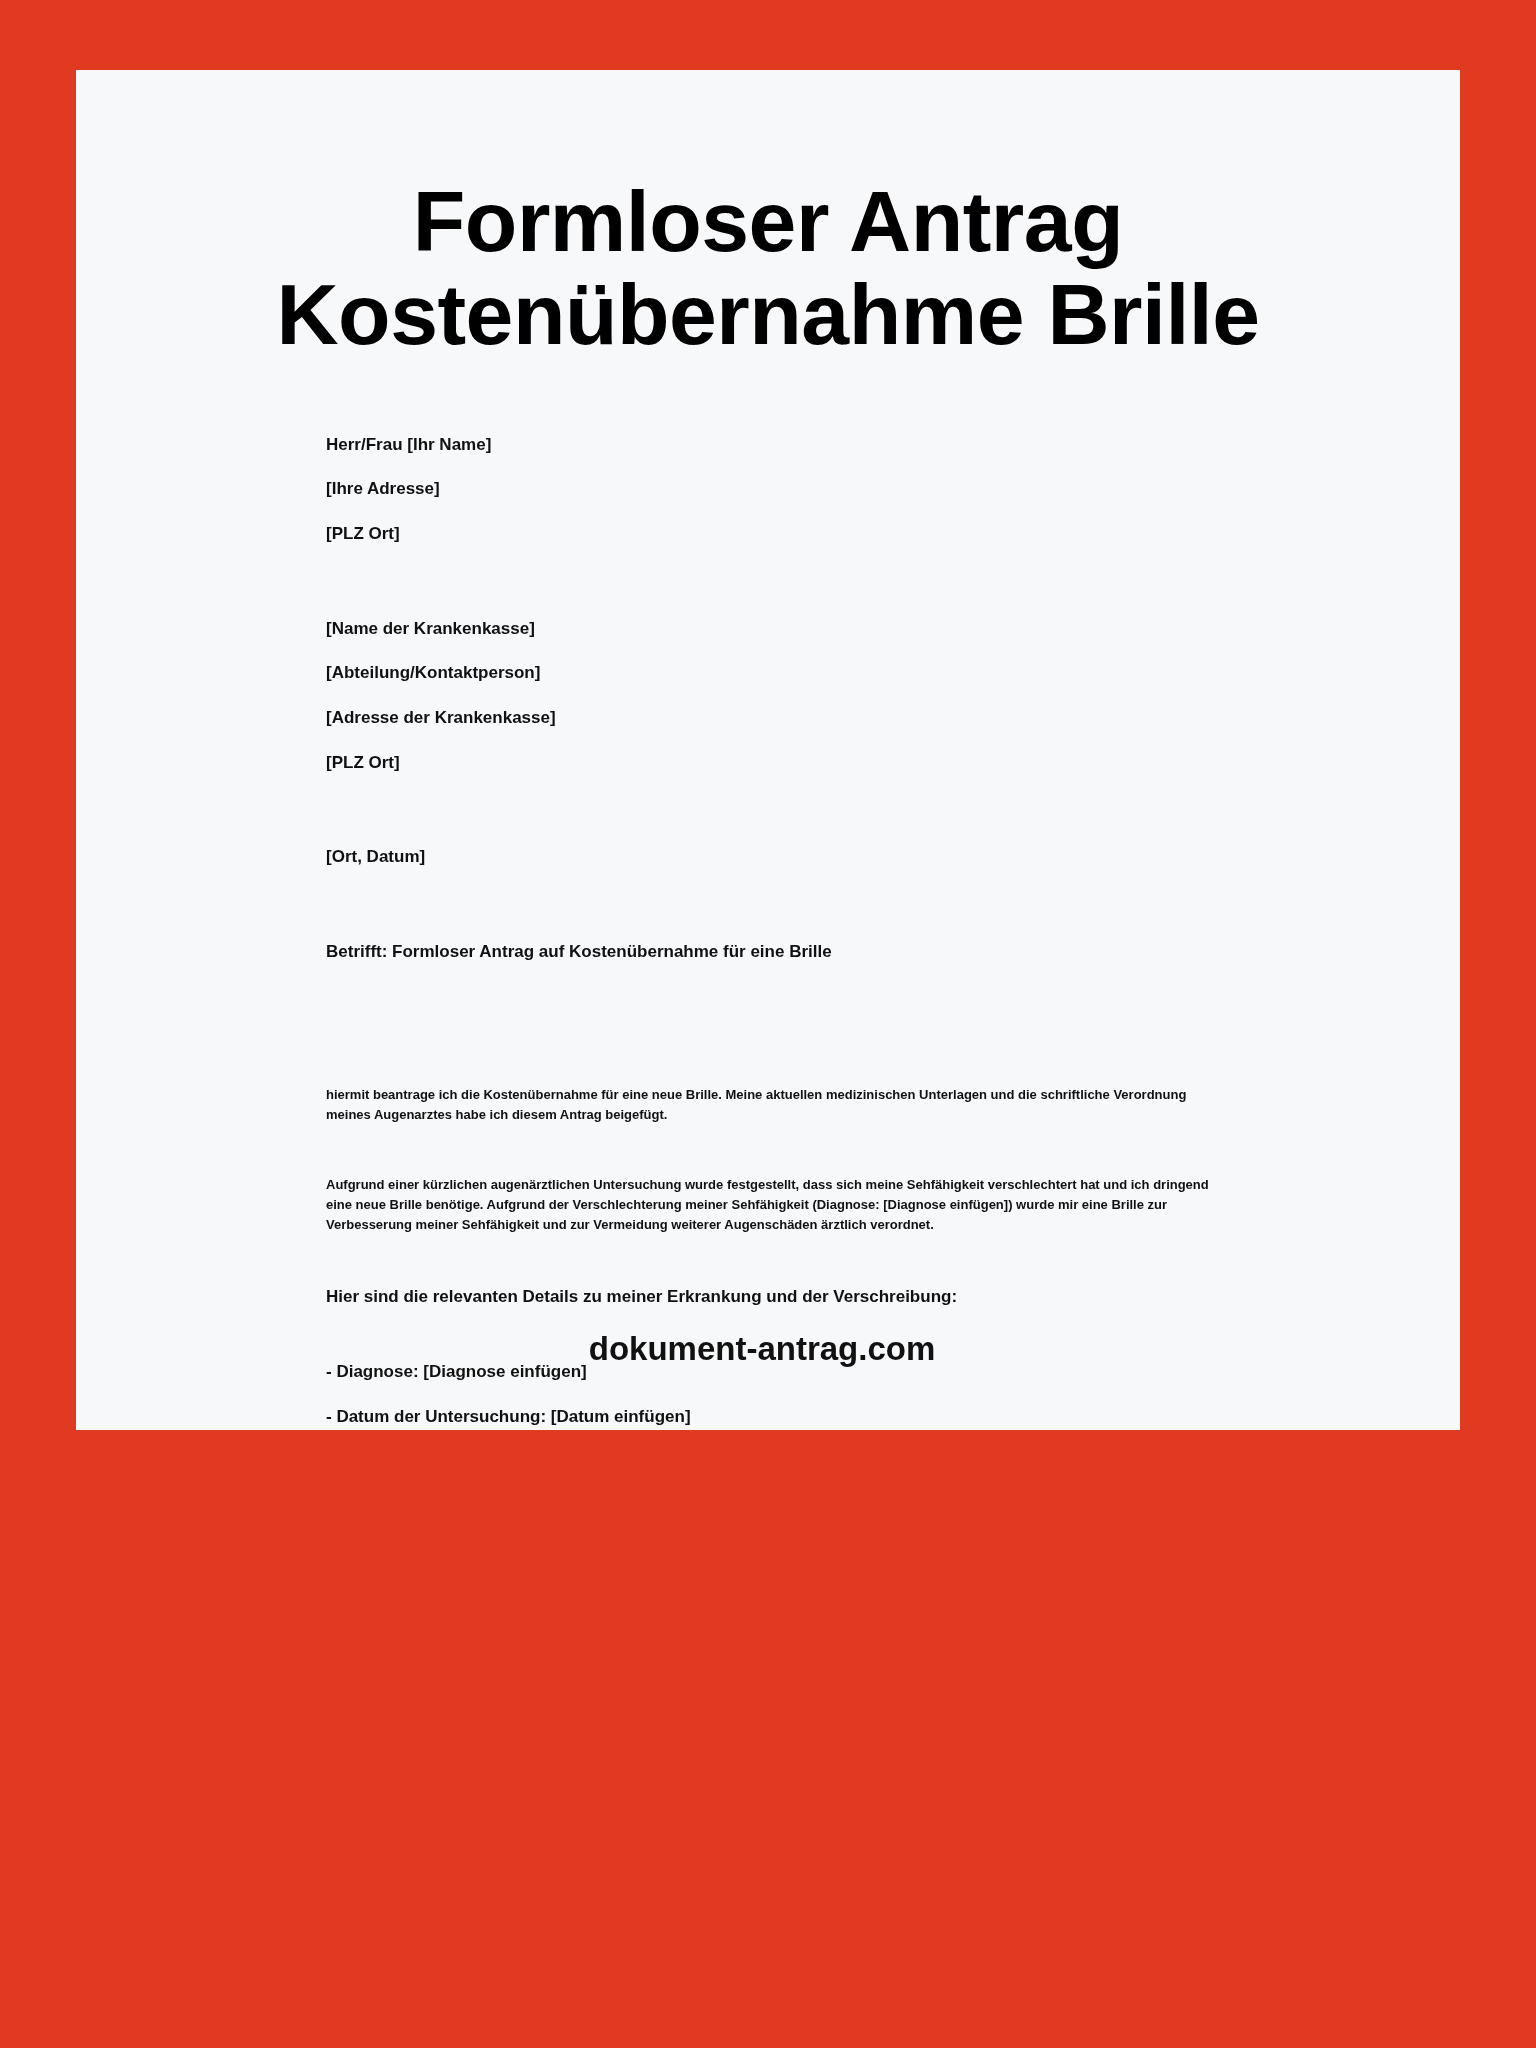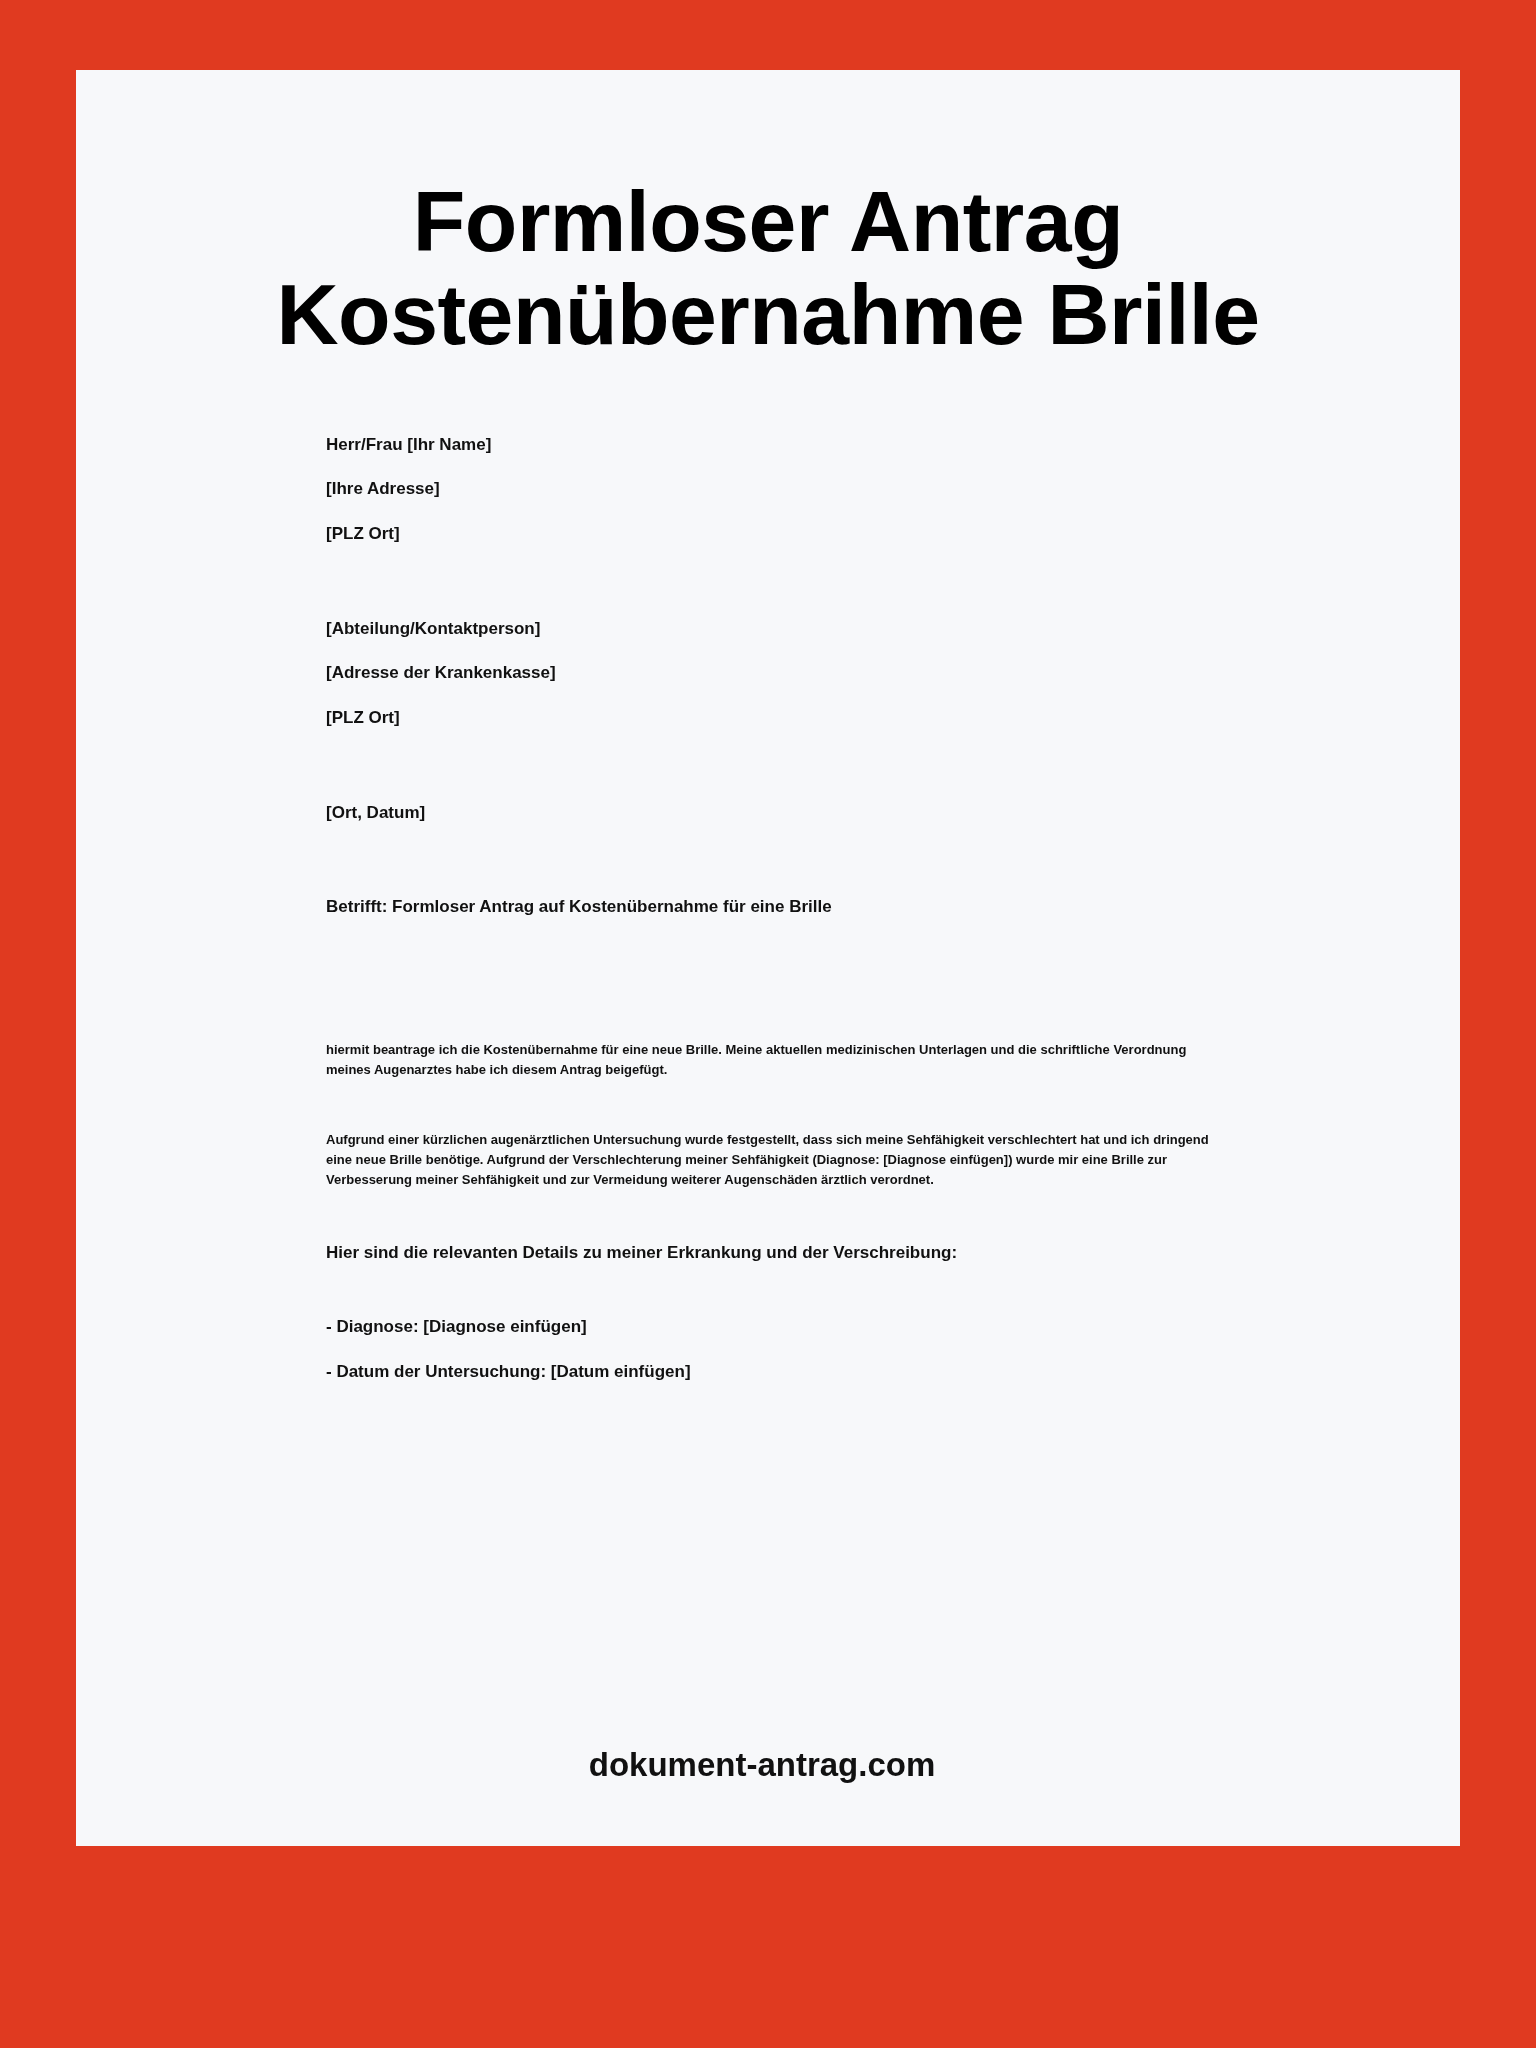--- a/index.html
+++ b/index.html
@@ -18,7 +18,7 @@
     left: 76px;
     top: 70px;
     width: 1384px;
-    height: 1776px;
+    height: 1360px;
     background: #f7f8fa;
     box-sizing: border-box;
     overflow: hidden;

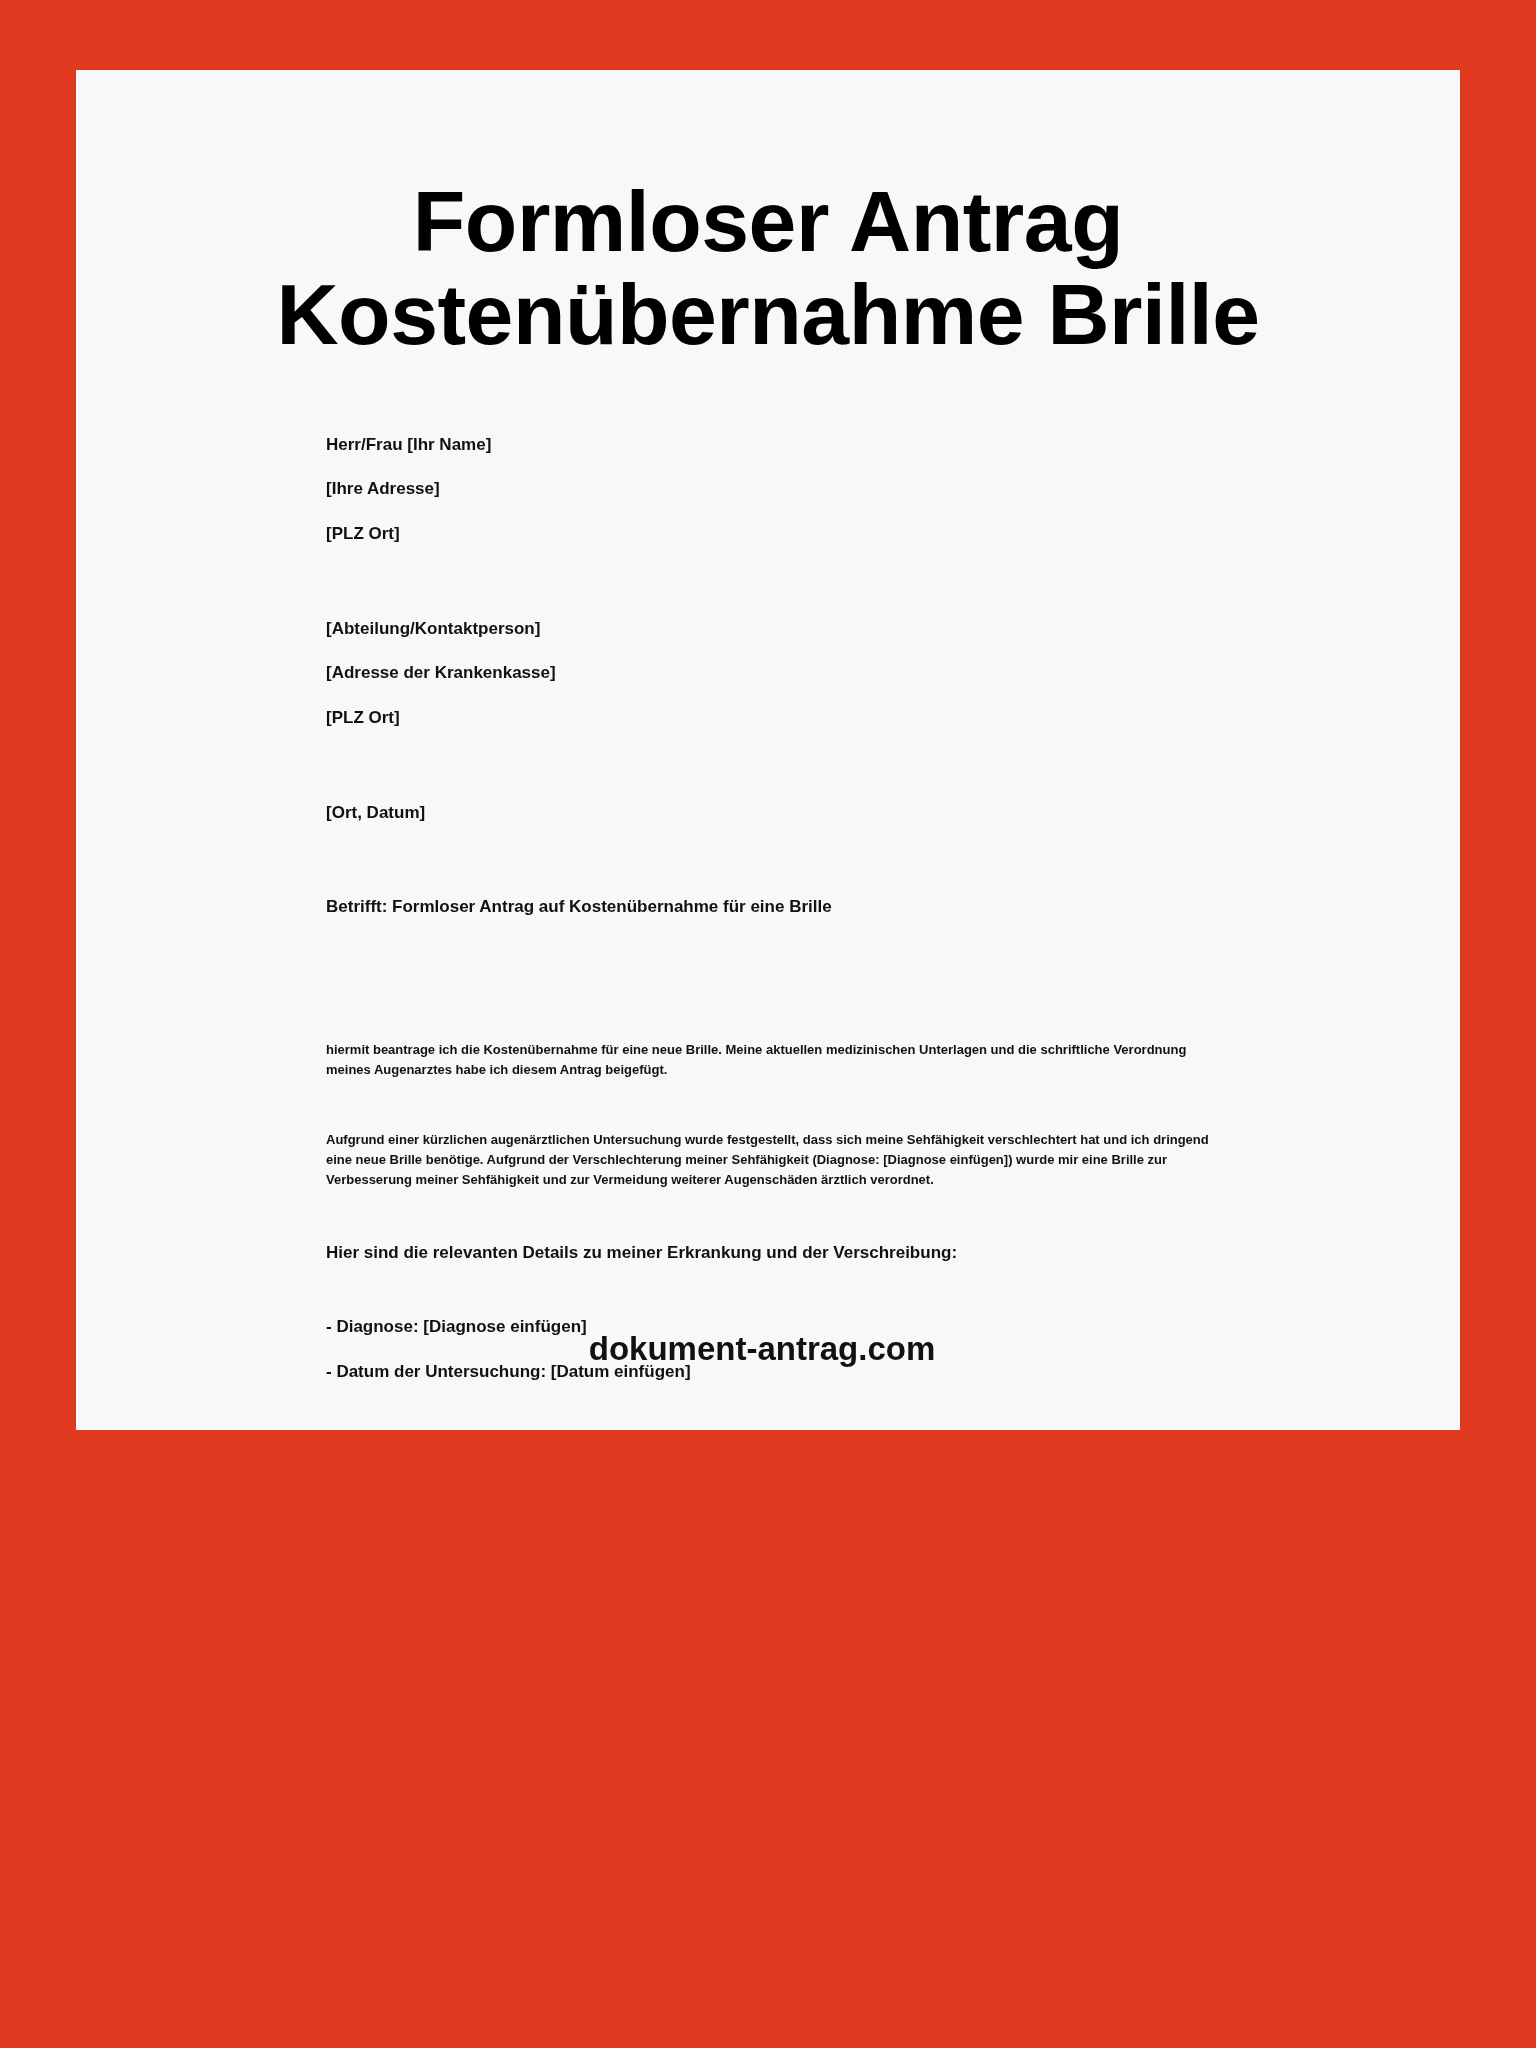--- a/index.html
+++ b/index.html
@@ -85,6 +85,7 @@
     <div class="gap-md"></div>
 
     <div>
+      <p class="blk line">[Name der Krankenkasse]</p>
       <p class="blk line">[Abteilung/Kontaktperson]</p>
       <p class="blk line">[Adresse der Krankenkasse]</p>
       <p class="blk line">[PLZ Ort]</p>

